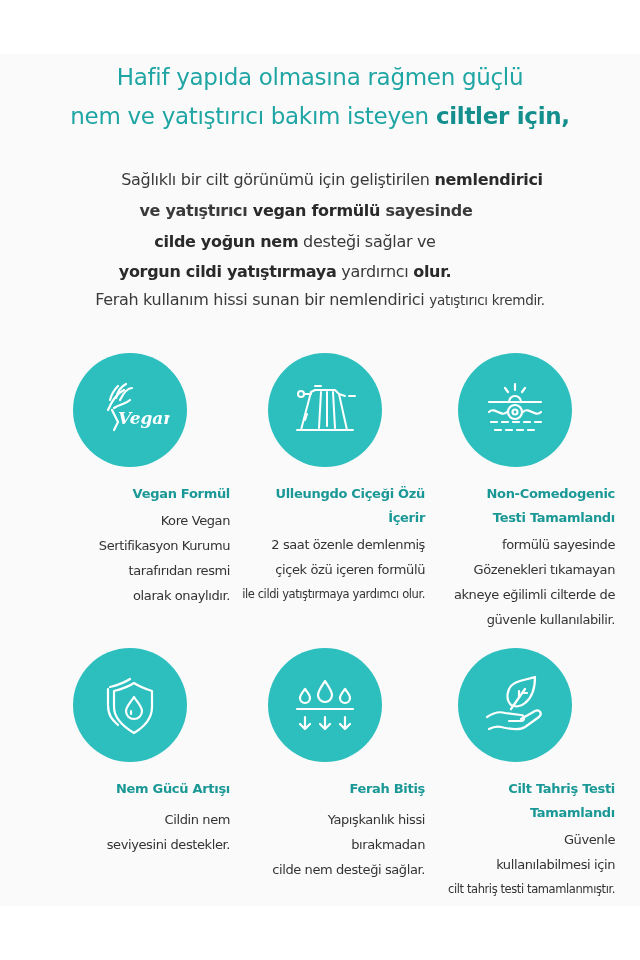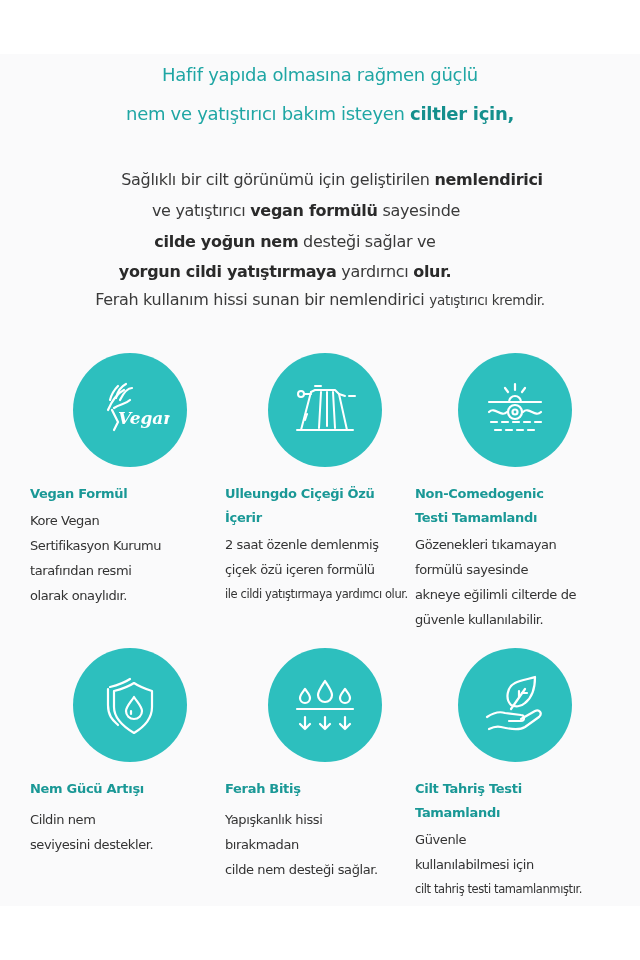--- a/index.html
+++ b/index.html
@@ -12,7 +12,7 @@
   }
   .headline {
     position:absolute; left:0; width:640px; text-align:center;
-    color:#1fa6a4; font-family:"DejaVu Sans", sans-serif; font-size:18px; letter-spacing:-0.3px;
+    color:#1fa6a4; font-family:"DejaVu Sans", sans-serif; font-size:23px; letter-spacing:-0.3px;
   }
   .headline b { color:#148f8d; font-weight:bold; }
   .intro {

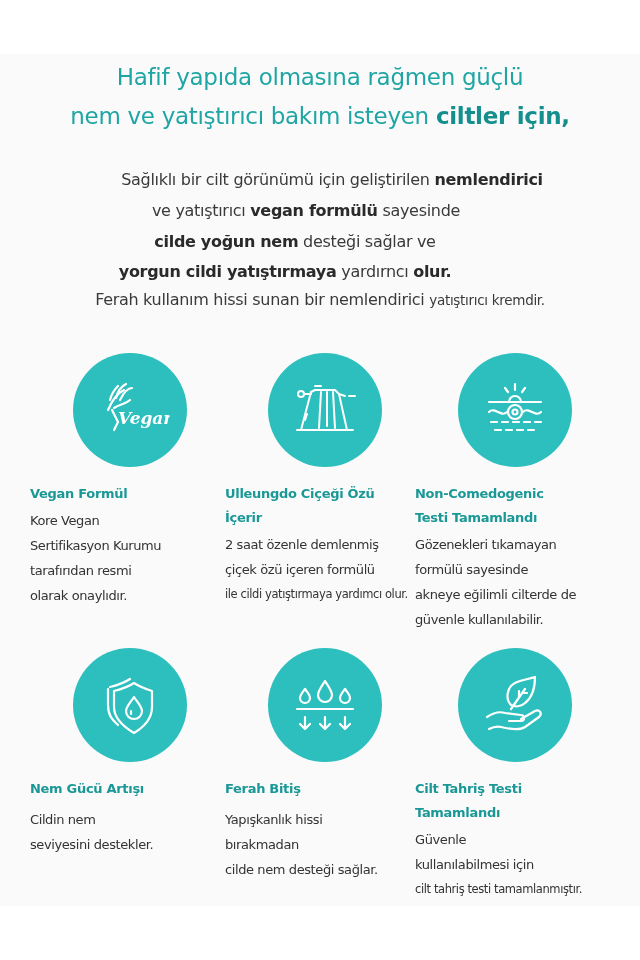--- a/index.html
+++ b/index.html
@@ -52,7 +52,7 @@
 <div class="intro" style="top:170px; padding-left:24px; box-sizing:border-box;">
   <span>Sağlıklı bir cilt görünümü için geliştirilen </span><b>nemlendirici</b>
 </div>
-<div class="intro" style="top:201px; padding-right:28px; box-sizing:border-box;">
+<div class="intro" style="top:201px; padding-right:28px; box-sizing:border-box;font-weight:bold;">
   <span>ve yatıştırıcı </span><b>vegan formülü</b><span> sayesinde</span>
 </div>
 <div class="intro" style="top:232px; padding-right:50px; box-sizing:border-box;">

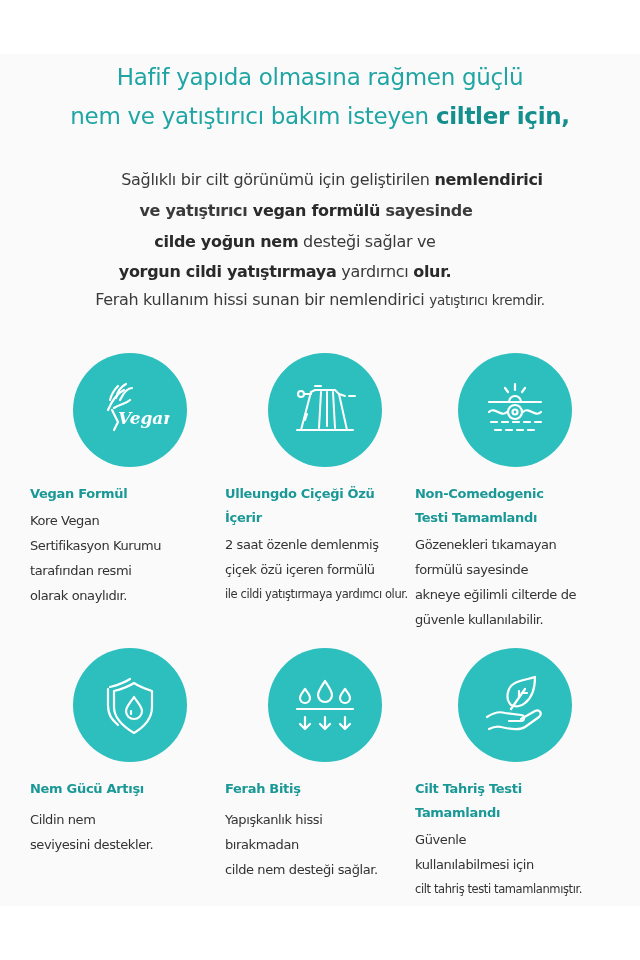--- a/index.html
+++ b/index.html
@@ -21,7 +21,7 @@
   }
   .intro b { color:#2a2a2a; }
   .feature {
-    position:absolute; width:200px; text-align:left;
+    position:absolute; width:200px; text-align:right;
   }
   .circle {
     width:114px; height:114px; border-radius:50%; background:#2dbfbe;

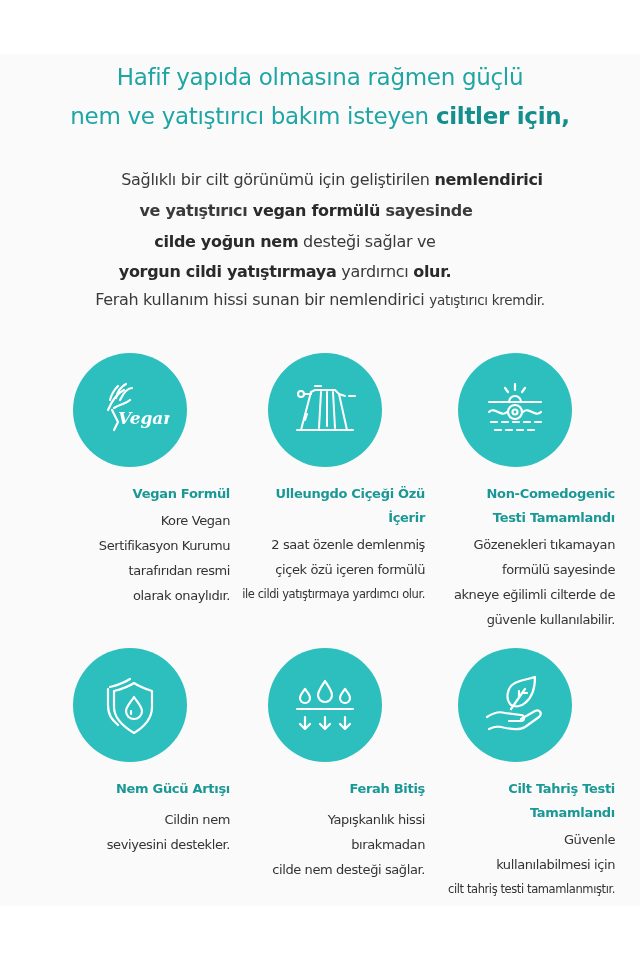--- a/index.html
+++ b/index.html
@@ -140,8 +140,8 @@
       <div>Testi Tamamlandı</div>
     </div>
     <div class="fdesc" style="margin-top:2px;">
+      <div>formülü sayesinde</div>
       <div>Gözenekleri tıkamayan</div>
-      <div>formülü sayesinde</div>
       <div>akneye eğilimli cilterde de</div>
       <div>güvenle kullanılabilir.</div>
     </div>

